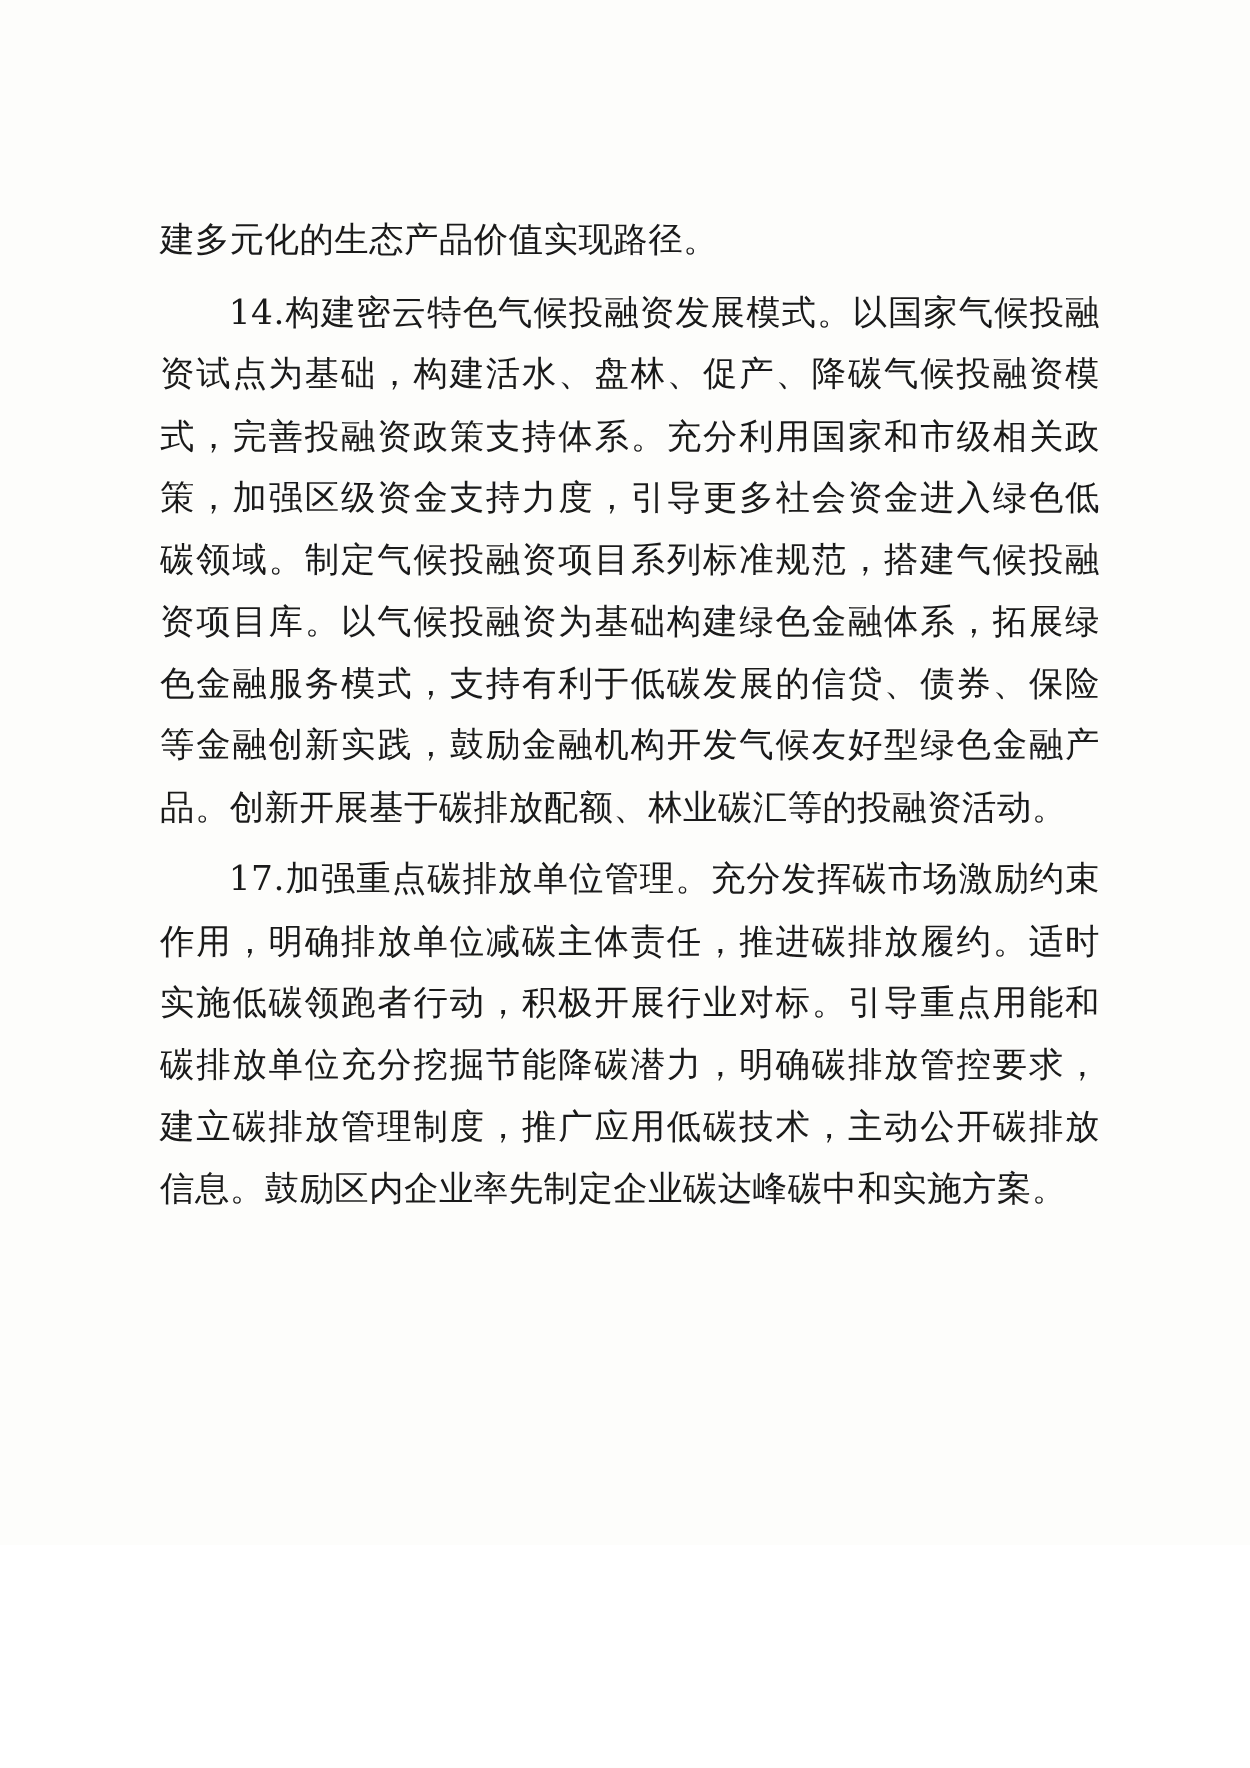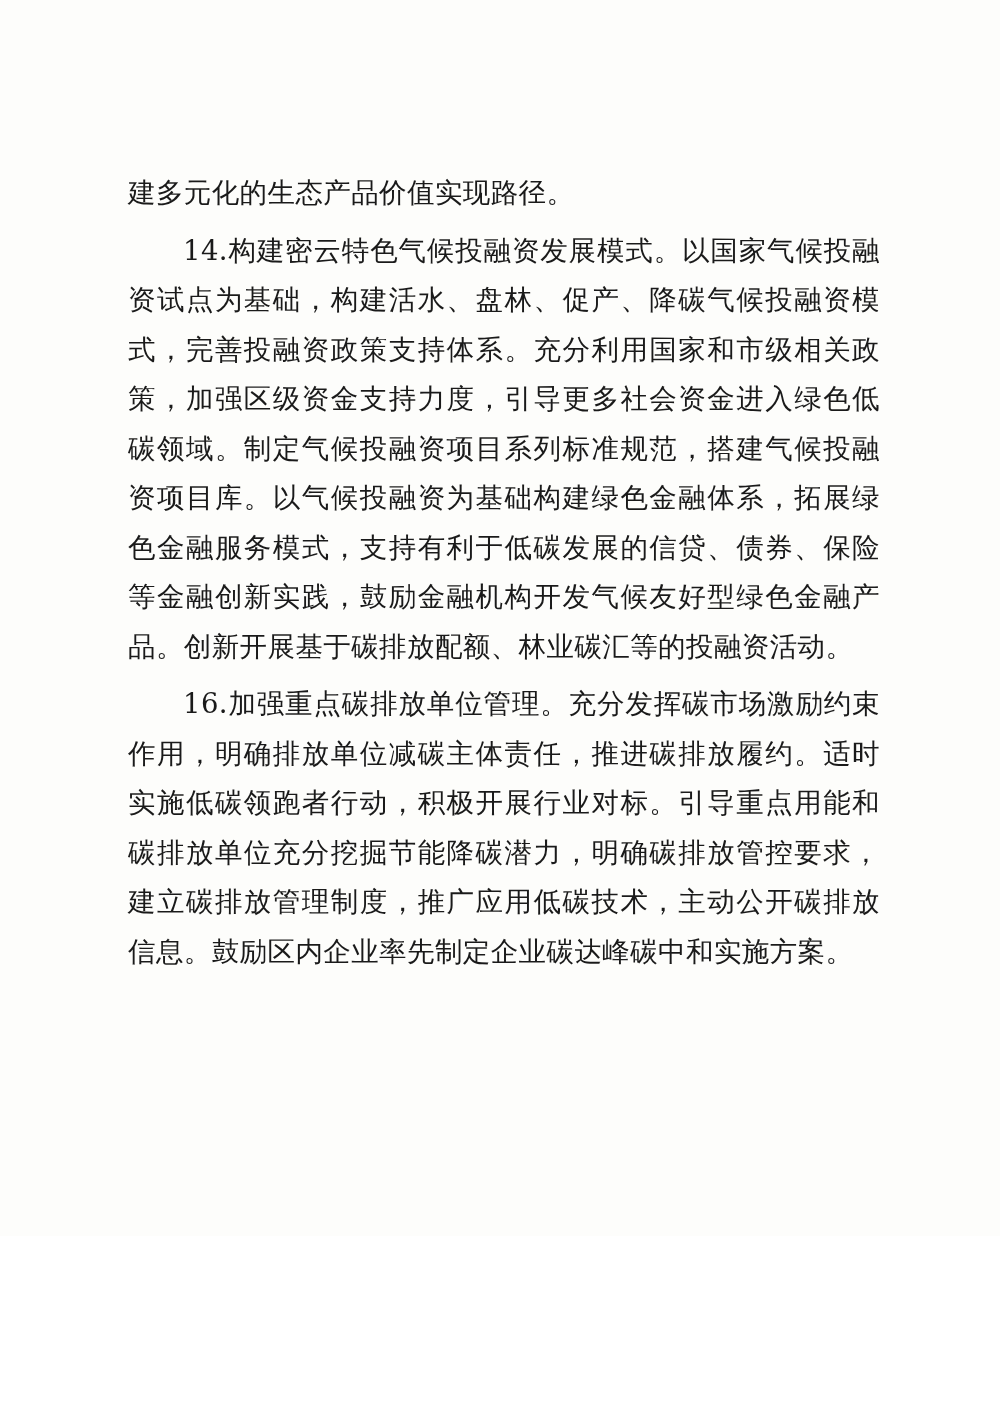--- a/index.html
+++ b/index.html
@@ -62,7 +62,7 @@
     <p class="para indent gap">14.构建密云特色气候投融资发展模式。以国家气候投融资试点为基础，构建活水、盘林、促产、降碳气候投融资模式，完善投融资政策支持体系。充分利用国家和市级相关政策，加强区级资金支持力度，引导更多社会资金进入绿色低碳领域。制定气候投融资项目系列标准规范，搭建气候投融资项目库。以气候投融资为基础构建绿色金融体系，拓展绿色金融服务模式，支持有利于低碳发展的信贷、债券、保险等金融创新实践，鼓励金融机构开发气候友好型绿色金融产品。创新开展基于碳排放配额、林业碳汇等的投融资活动。</p>
 
 
-    <p class="para indent gap">16.加强重点碳排放单位管理。充分发挥碳市场激励约束作用，明确排放单位减碳主体责任，推进碳排放履约。适时实施低碳领跑者行动，积极开展行业对标。引导重点用能和碳排放单位充分挖掘节能降碳潜力，明确碳排放管控要求，建立碳排放管理制度，推广应用低碳技术，主动公开碳排放信息。鼓励区内企业率先制定企业碳达峰碳中和实施方案。</p>
+    <p class="para indent gap">17.加强重点碳排放单位管理。充分发挥碳市场激励约束作用，明确排放单位减碳主体责任，推进碳排放履约。适时实施低碳领跑者行动，积极开展行业对标。引导重点用能和碳排放单位充分挖掘节能降碳潜力，明确碳排放管控要求，建立碳排放管理制度，推广应用低碳技术，主动公开碳排放信息。鼓励区内企业率先制定企业碳达峰碳中和实施方案。</p>
 
   </div>
 

